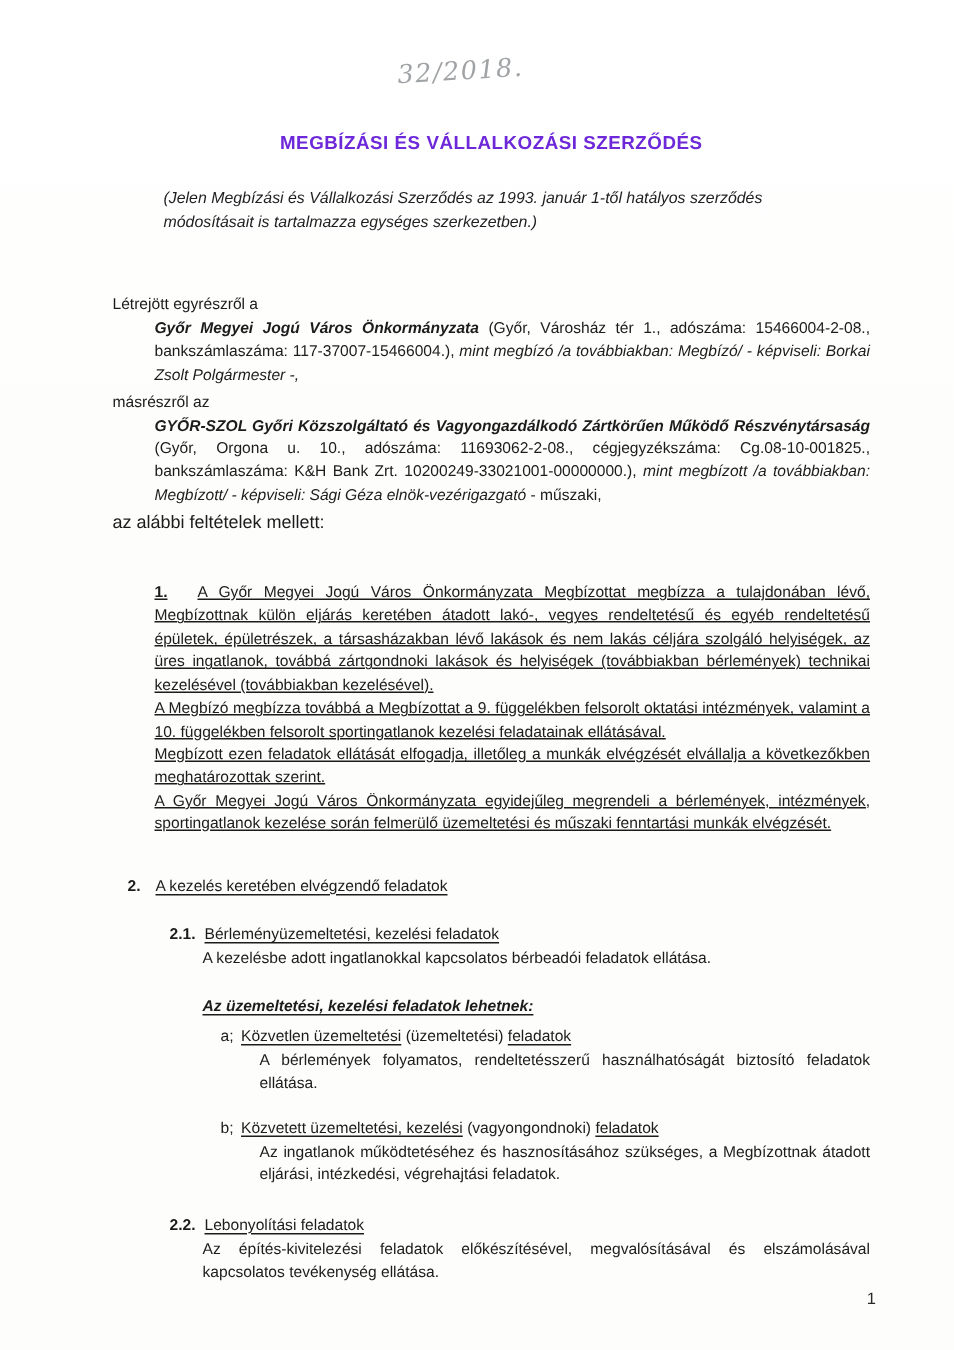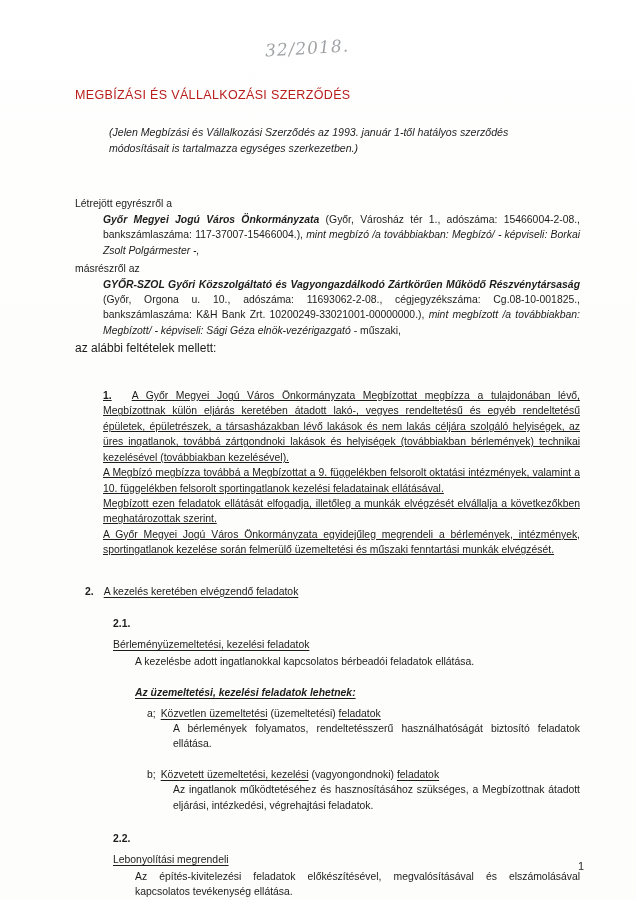--- a/index.html
+++ b/index.html
@@ -57,11 +57,11 @@
 
   
   .doc-title {
-    text-align: left;
+    text-align: center;
     font-size: 12.5px;
-    font-weight: normal;
+    font-weight: bold;
     letter-spacing: .35px;
-    color: #b91c1c;
+    color: #6d28d9;
     margin: 0 0 22px 0;
   }
 

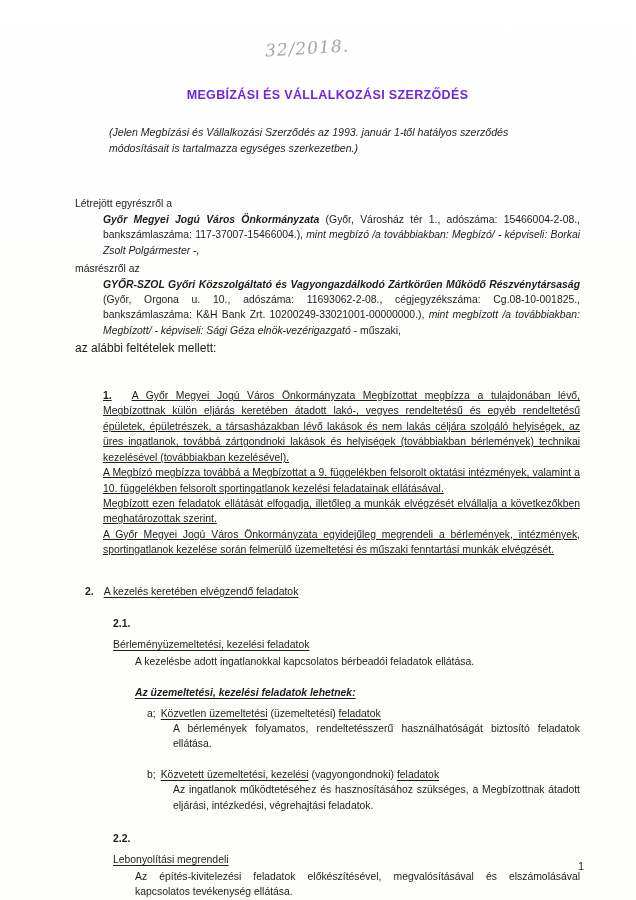--- a/index.html
+++ b/index.html
@@ -146,7 +146,6 @@
     display: flex;
     align-items: baseline;
     gap: 6px;
-    flex-direction: column;
   }
   .sub-head .num {
     font-weight: bold;

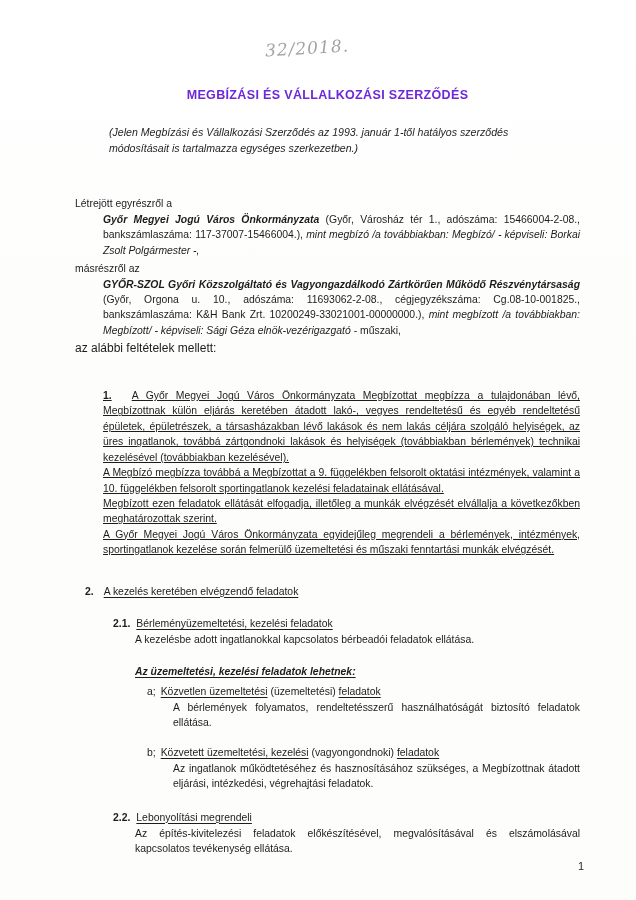--- a/index.html
+++ b/index.html
@@ -269,7 +269,7 @@
       <div class="sub last">
         <div class="sub-head">
           <span class="num">2.2.</span>
-          <span class="u">Lebonyolítási megrendeli</span>
+          <span class="u">Lebonyolítási feladatok</span>
         </div>
         <div class="sub-body">Az építés-kivitelezési feladatok előkészítésével, megvalósításával és elszámolásával kapcsolatos tevékenység ellátása.</div>
       </div>

